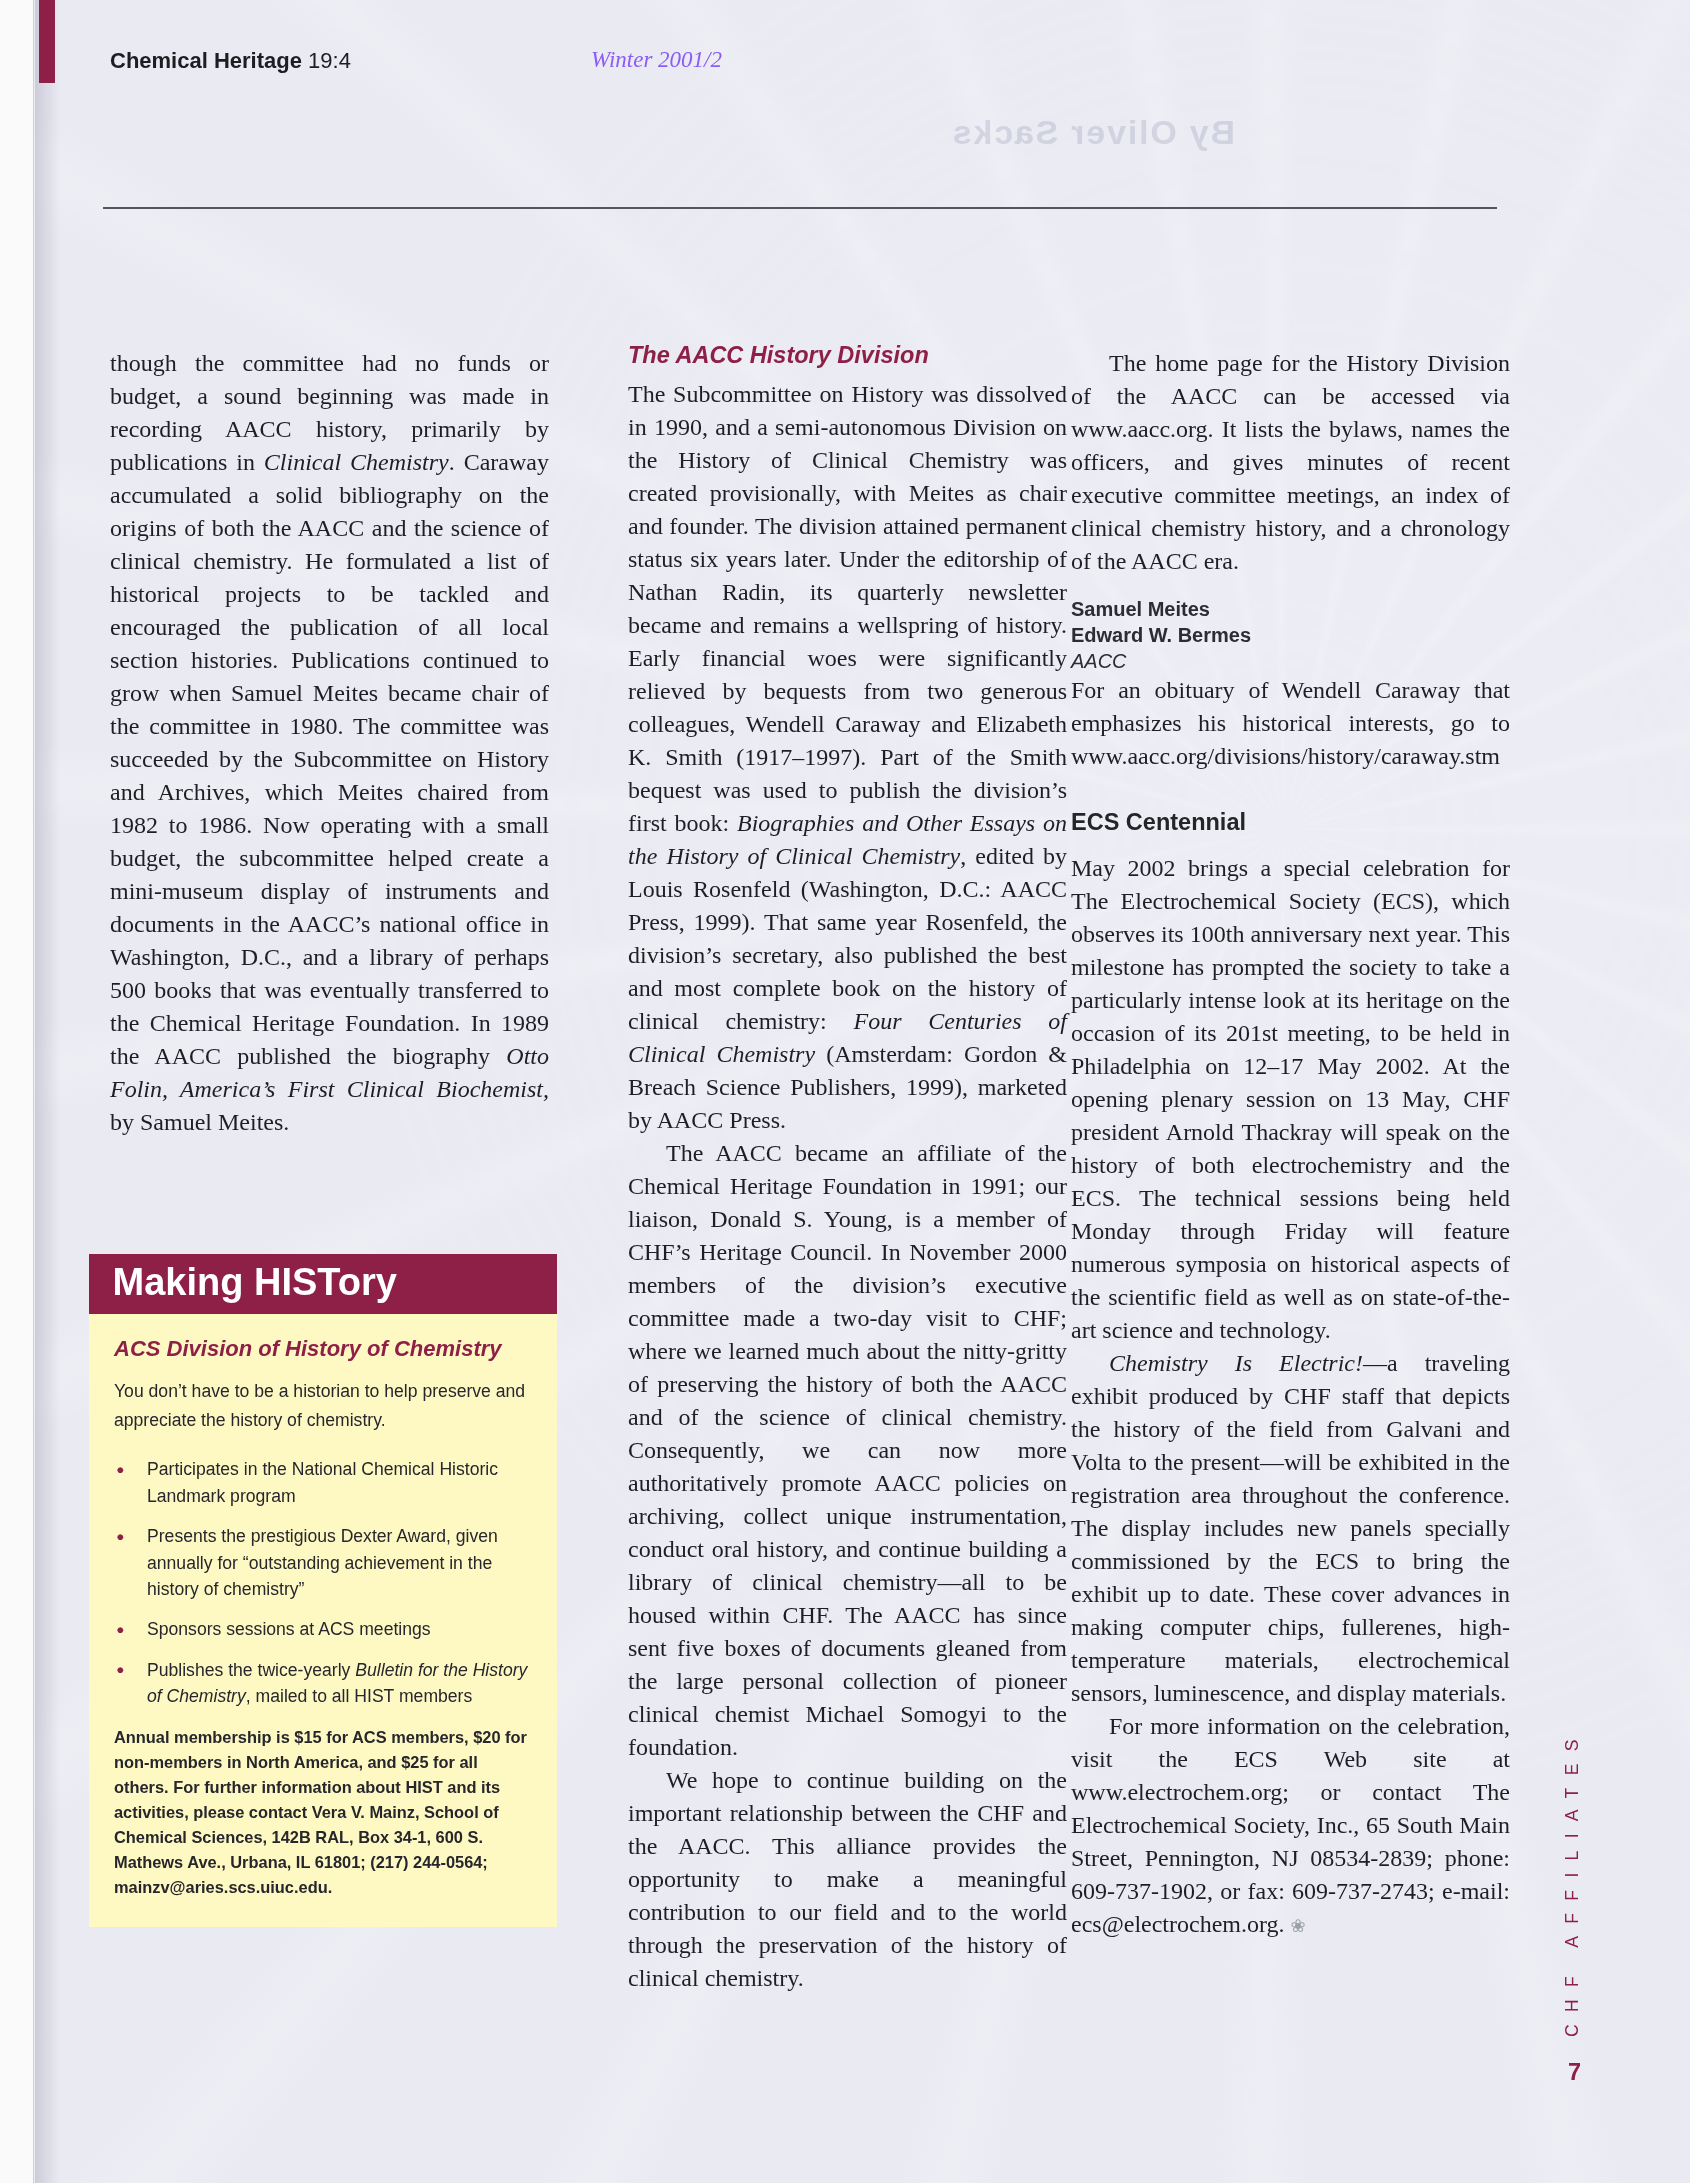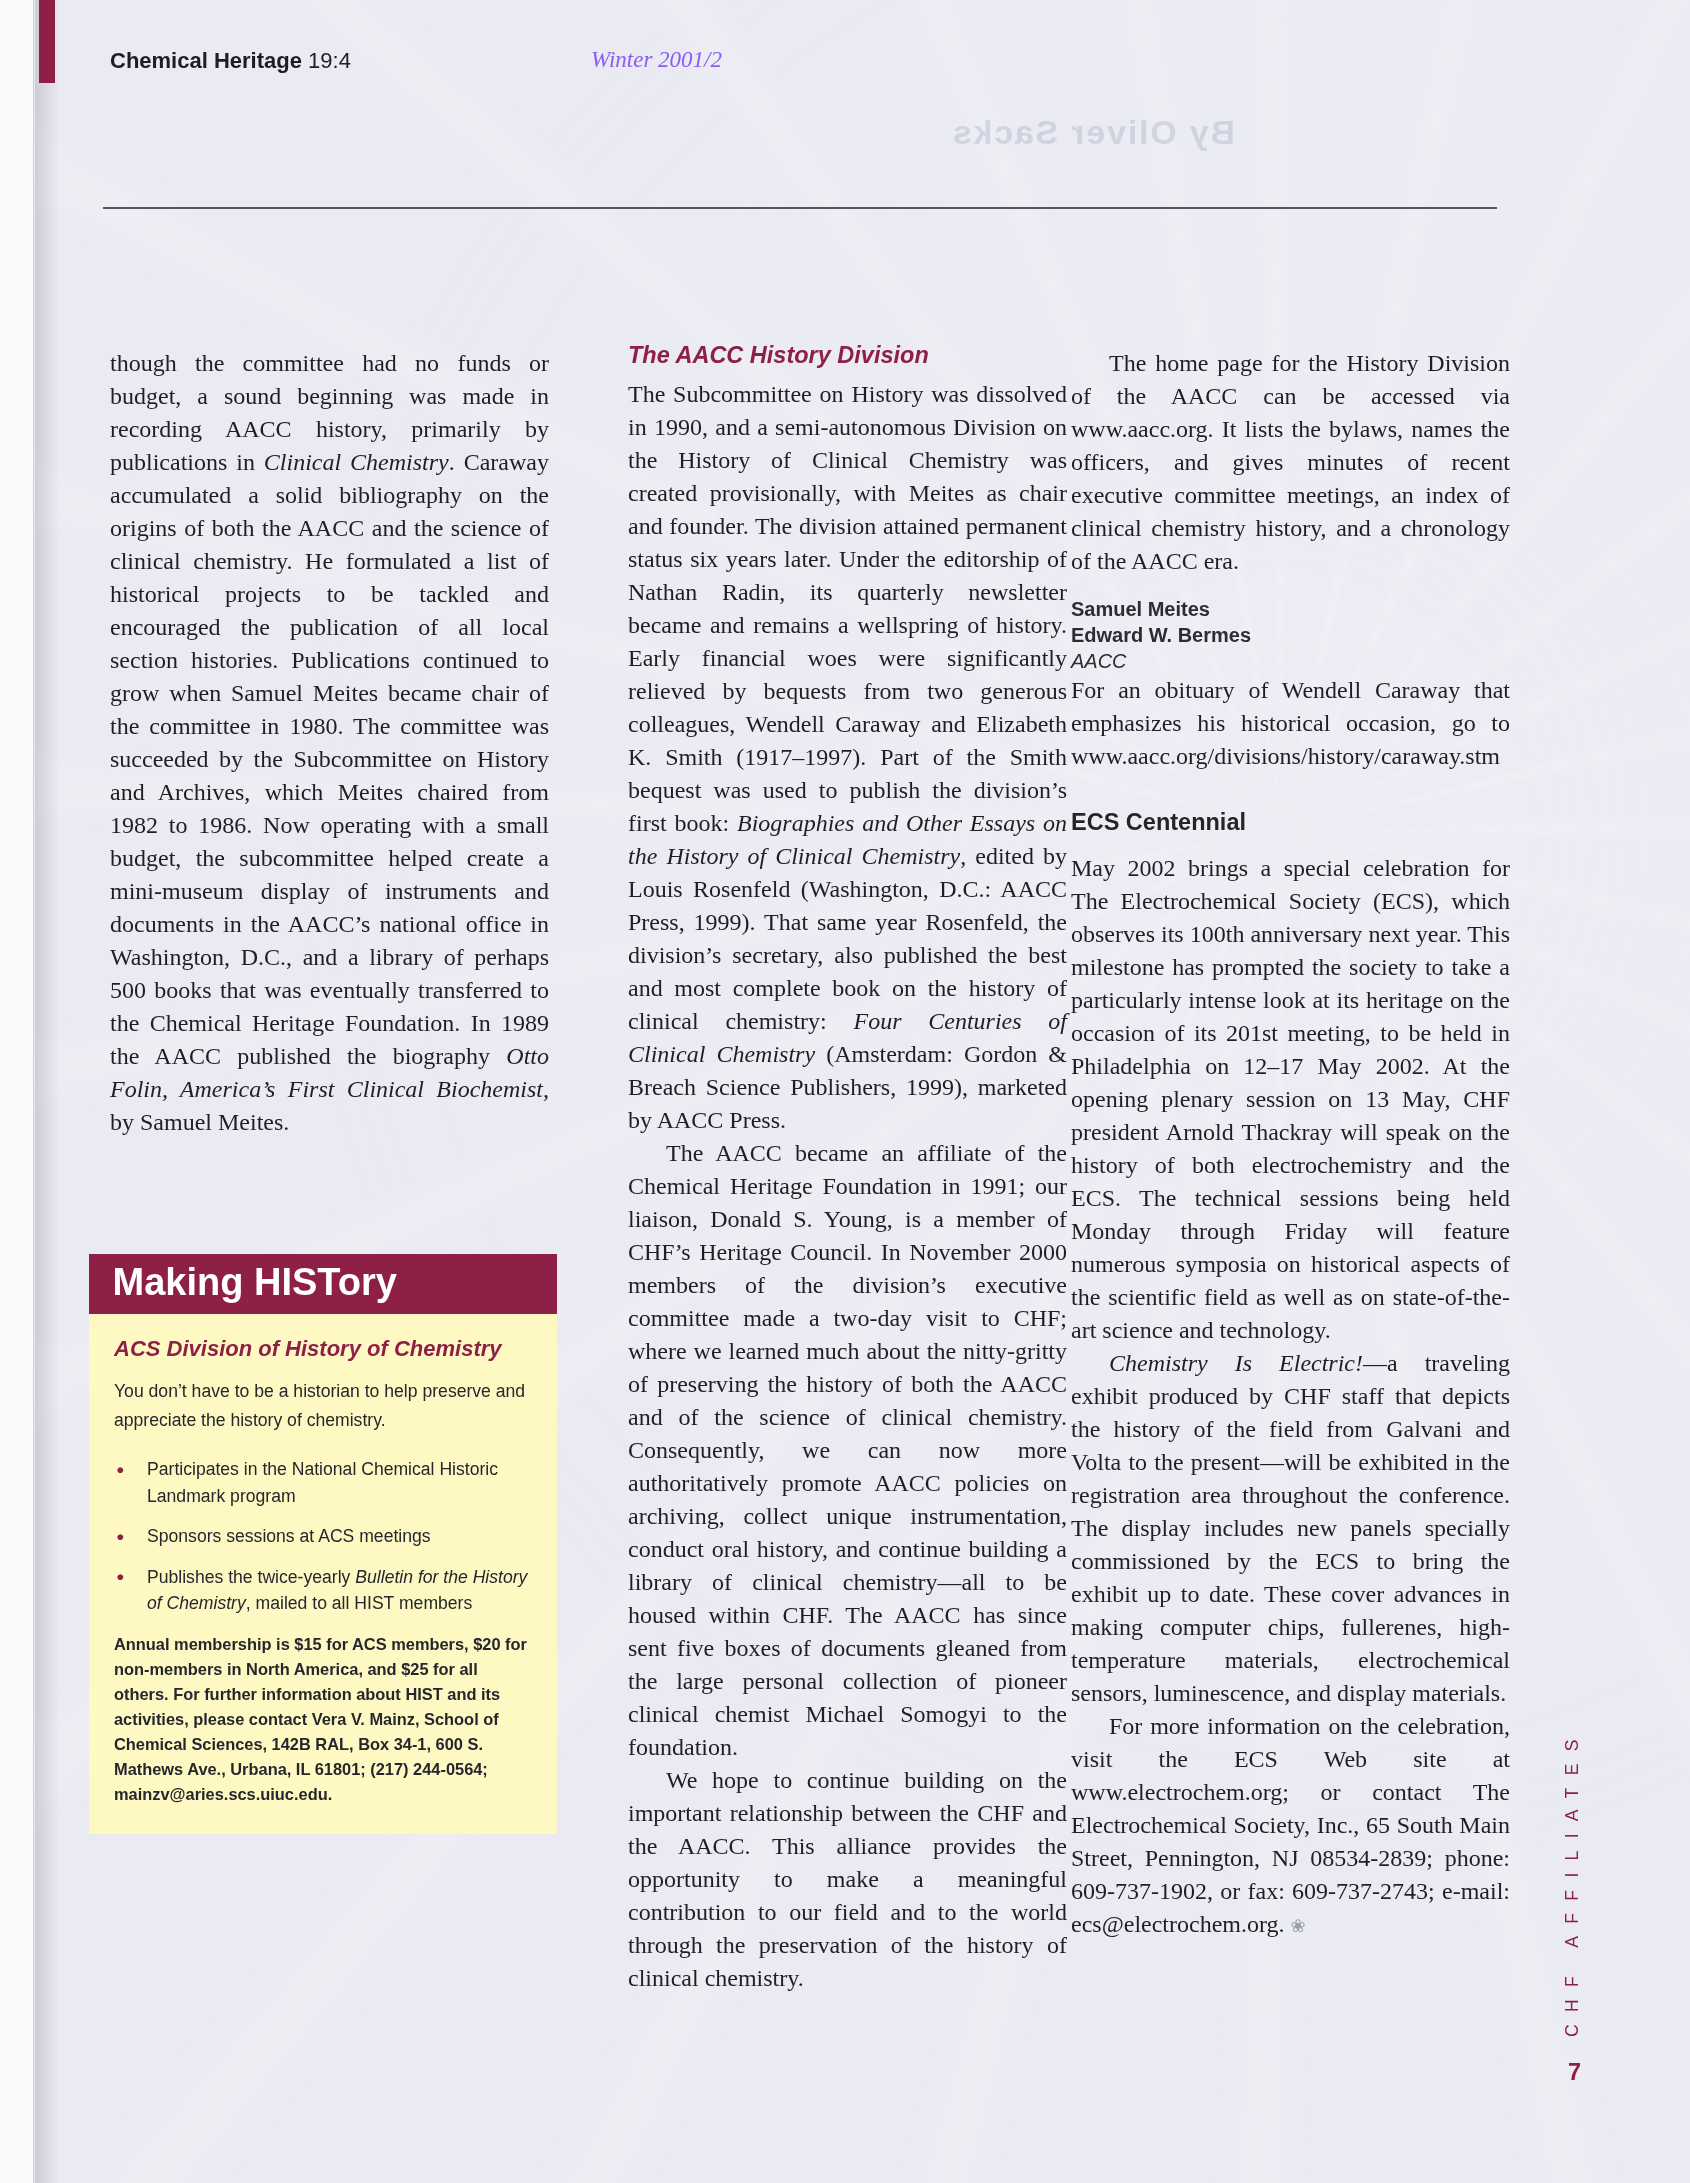--- a/index.html
+++ b/index.html
@@ -143,7 +143,7 @@
       <div class="name">Edward W. Bermes</div>
       <div class="org">AACC</div>
     </div>
-    <p class="note">For an obituary of Wendell Caraway that emphasizes his historical occasion, go to www.aacc.org/divisions/history/caraway.stm</p>
+    <p class="note">For an obituary of Wendell Caraway that emphasizes his historical interests, go to www.aacc.org/divisions/history/caraway.stm</p>
     <h2 class="section-heading">ECS Centennial</h2>
     <p>May 2002 brings a special celebration for The Electrochemical Society (ECS), which observes its 100th anniversary next year. This milestone has prompted the society to take a particularly intense look at its heritage on the occasion of its 201st meeting, to be held in Philadelphia on 12–17 May 2002. At the opening plenary session on 13 May, CHF president Arnold Thackray will speak on the history of both electrochemistry and the ECS. The technical sessions being held Monday through Friday will feature numerous symposia on historical aspects of the scientific field as well as on state-of-the-art science and technology.</p>
     <p class="indent"><span class="seg-i">Chemistry Is Electric!</span><span>—a traveling exhibit produced by CHF staff that depicts the history of the field from Galvani and Volta to the present—will be exhibited in the registration area throughout the conference. The display includes new panels specially commissioned by the ECS to bring the exhibit up to date. These cover advances in making computer chips, fullerenes, high-temperature materials, electrochemical sensors, luminescence, and display materials.</span></p>

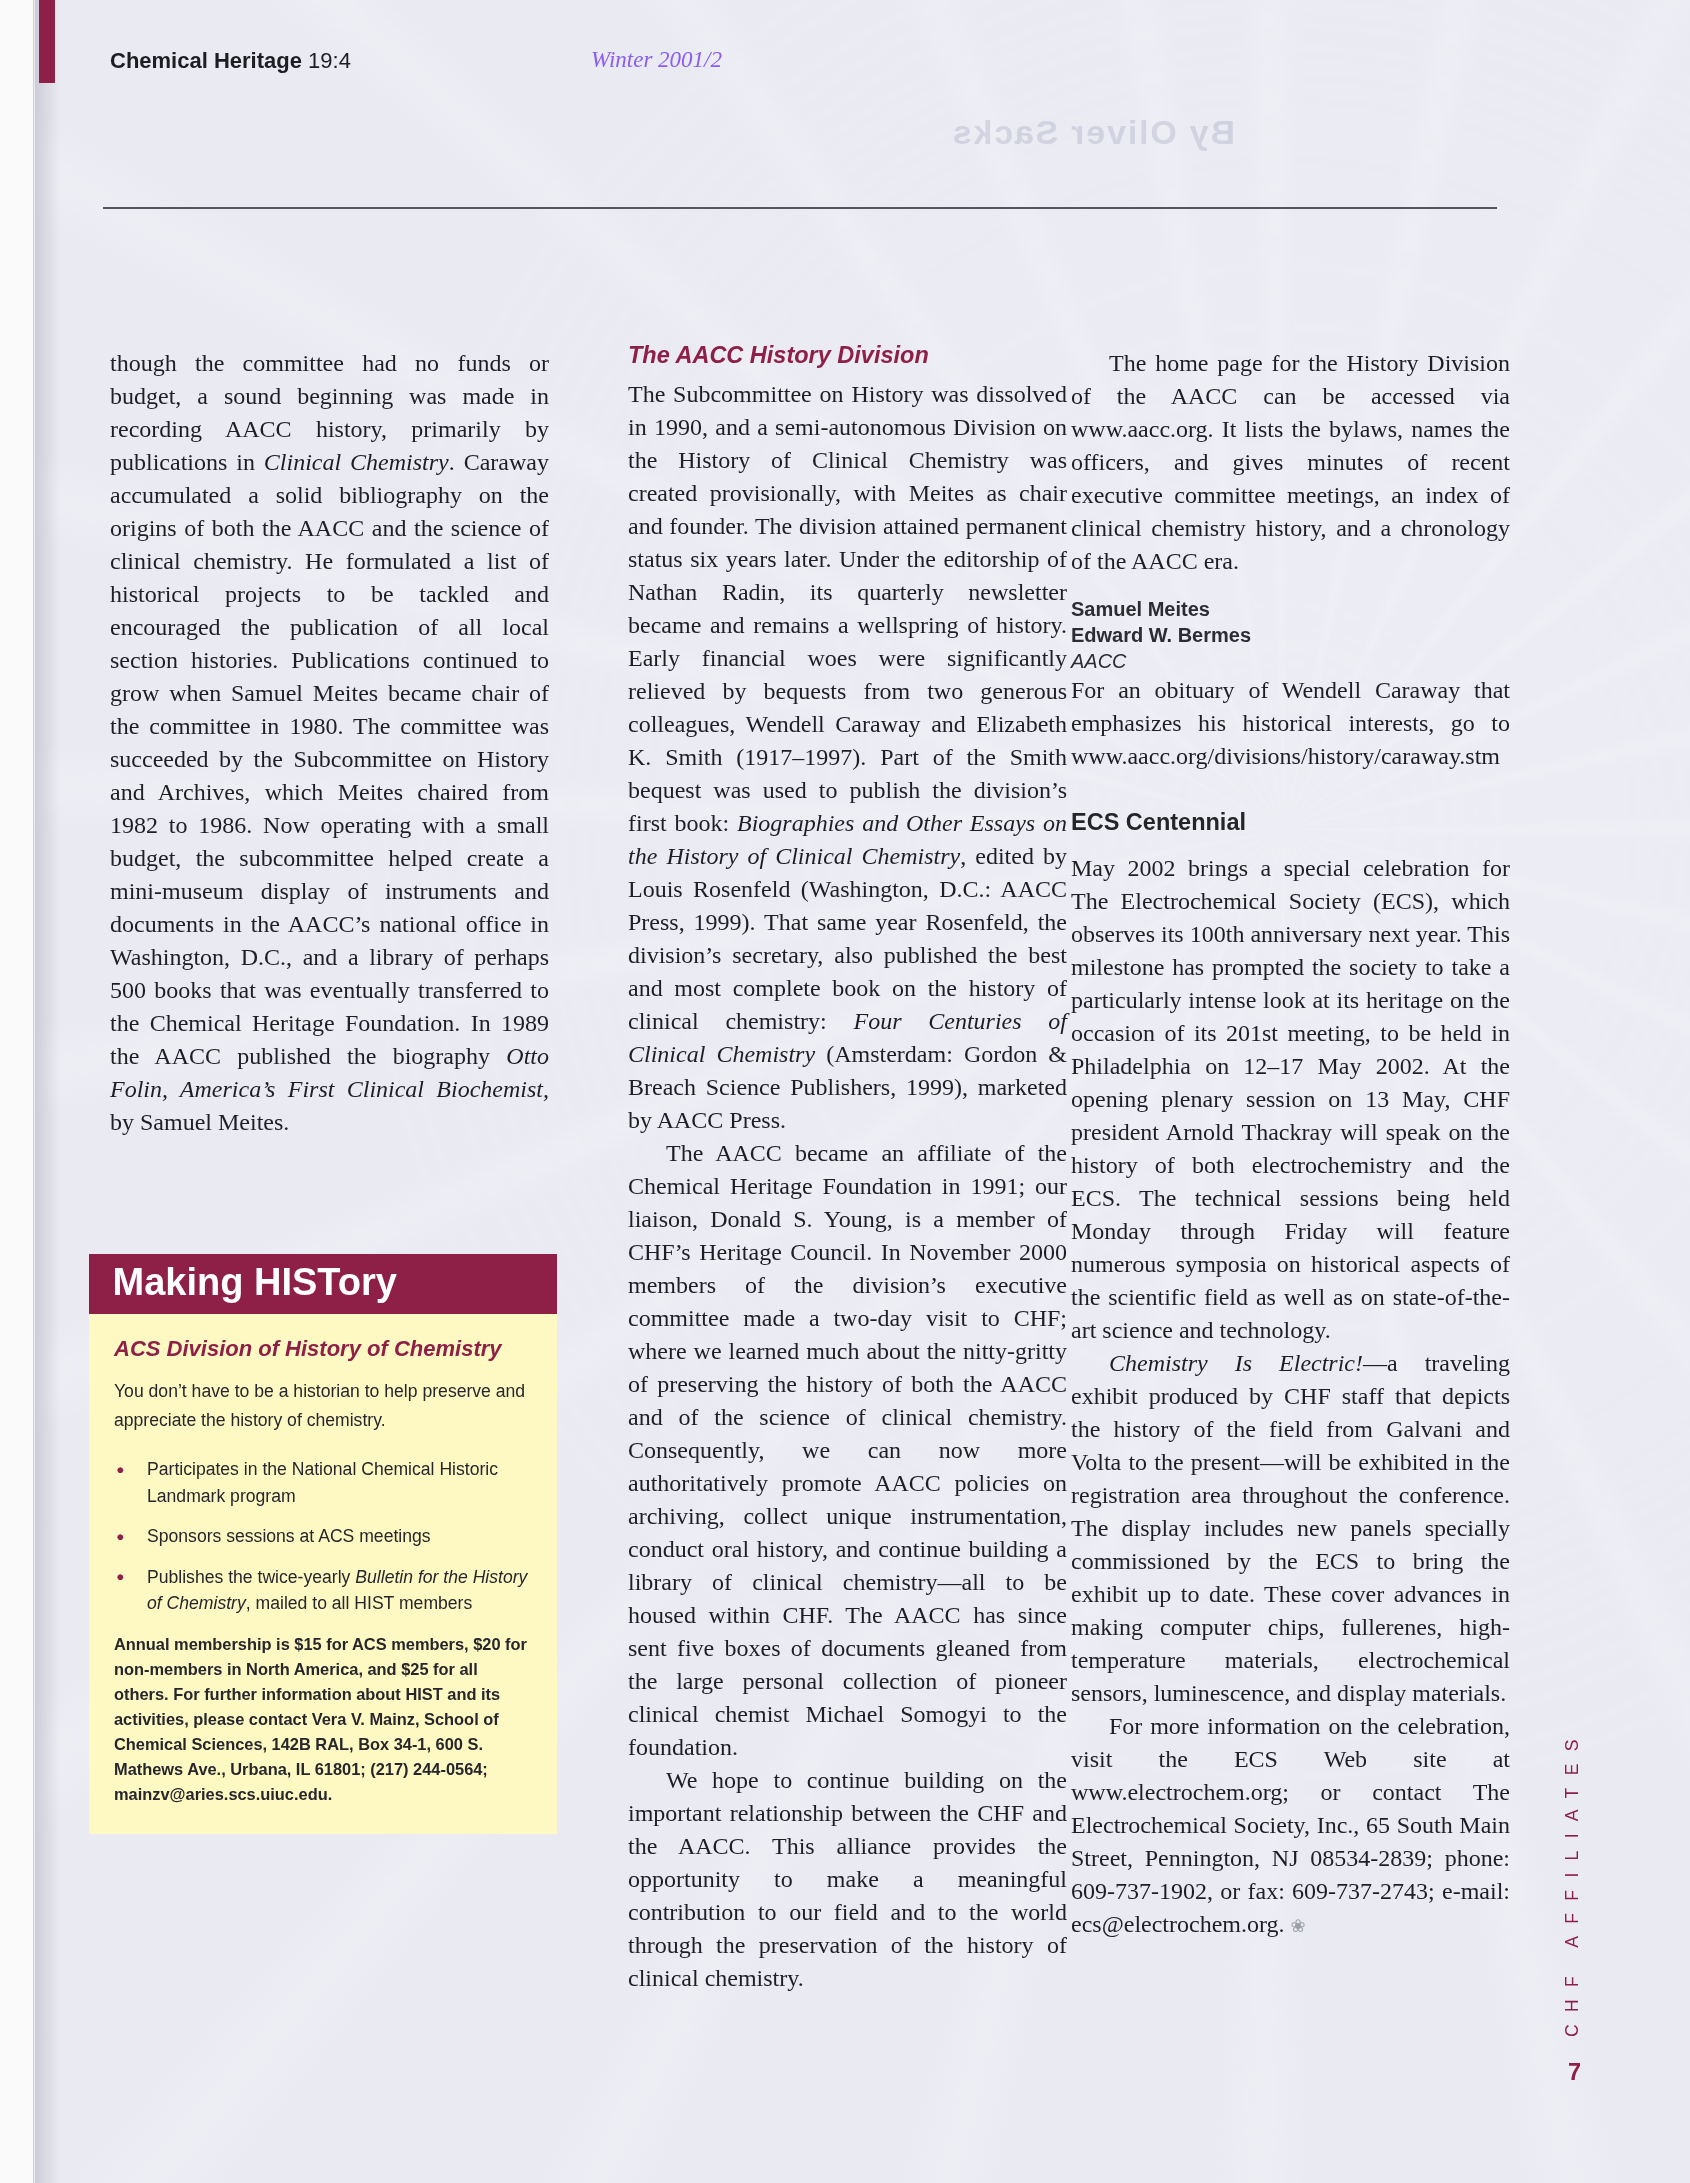--- a/index.html
+++ b/index.html
@@ -122,6 +122,7 @@
       <p>You don’t have to be a historian to help preserve and appreciate the history of chemistry.</p>
       <ul class="box-list">
         <li><span>Participates in the National Chemical Historic Landmark program</span></li>
+        <li><span>Presents the prestigious Dexter Award, given annually for “outstanding achievement in the history of chemistry”</span></li>
         <li><span>Sponsors sessions at ACS meetings</span></li>
         <li><span>Publishes the twice-yearly </span><span class="seg-i">Bulletin for the History of Chemistry</span><span>, mailed to all HIST members</span></li>
       </ul>

